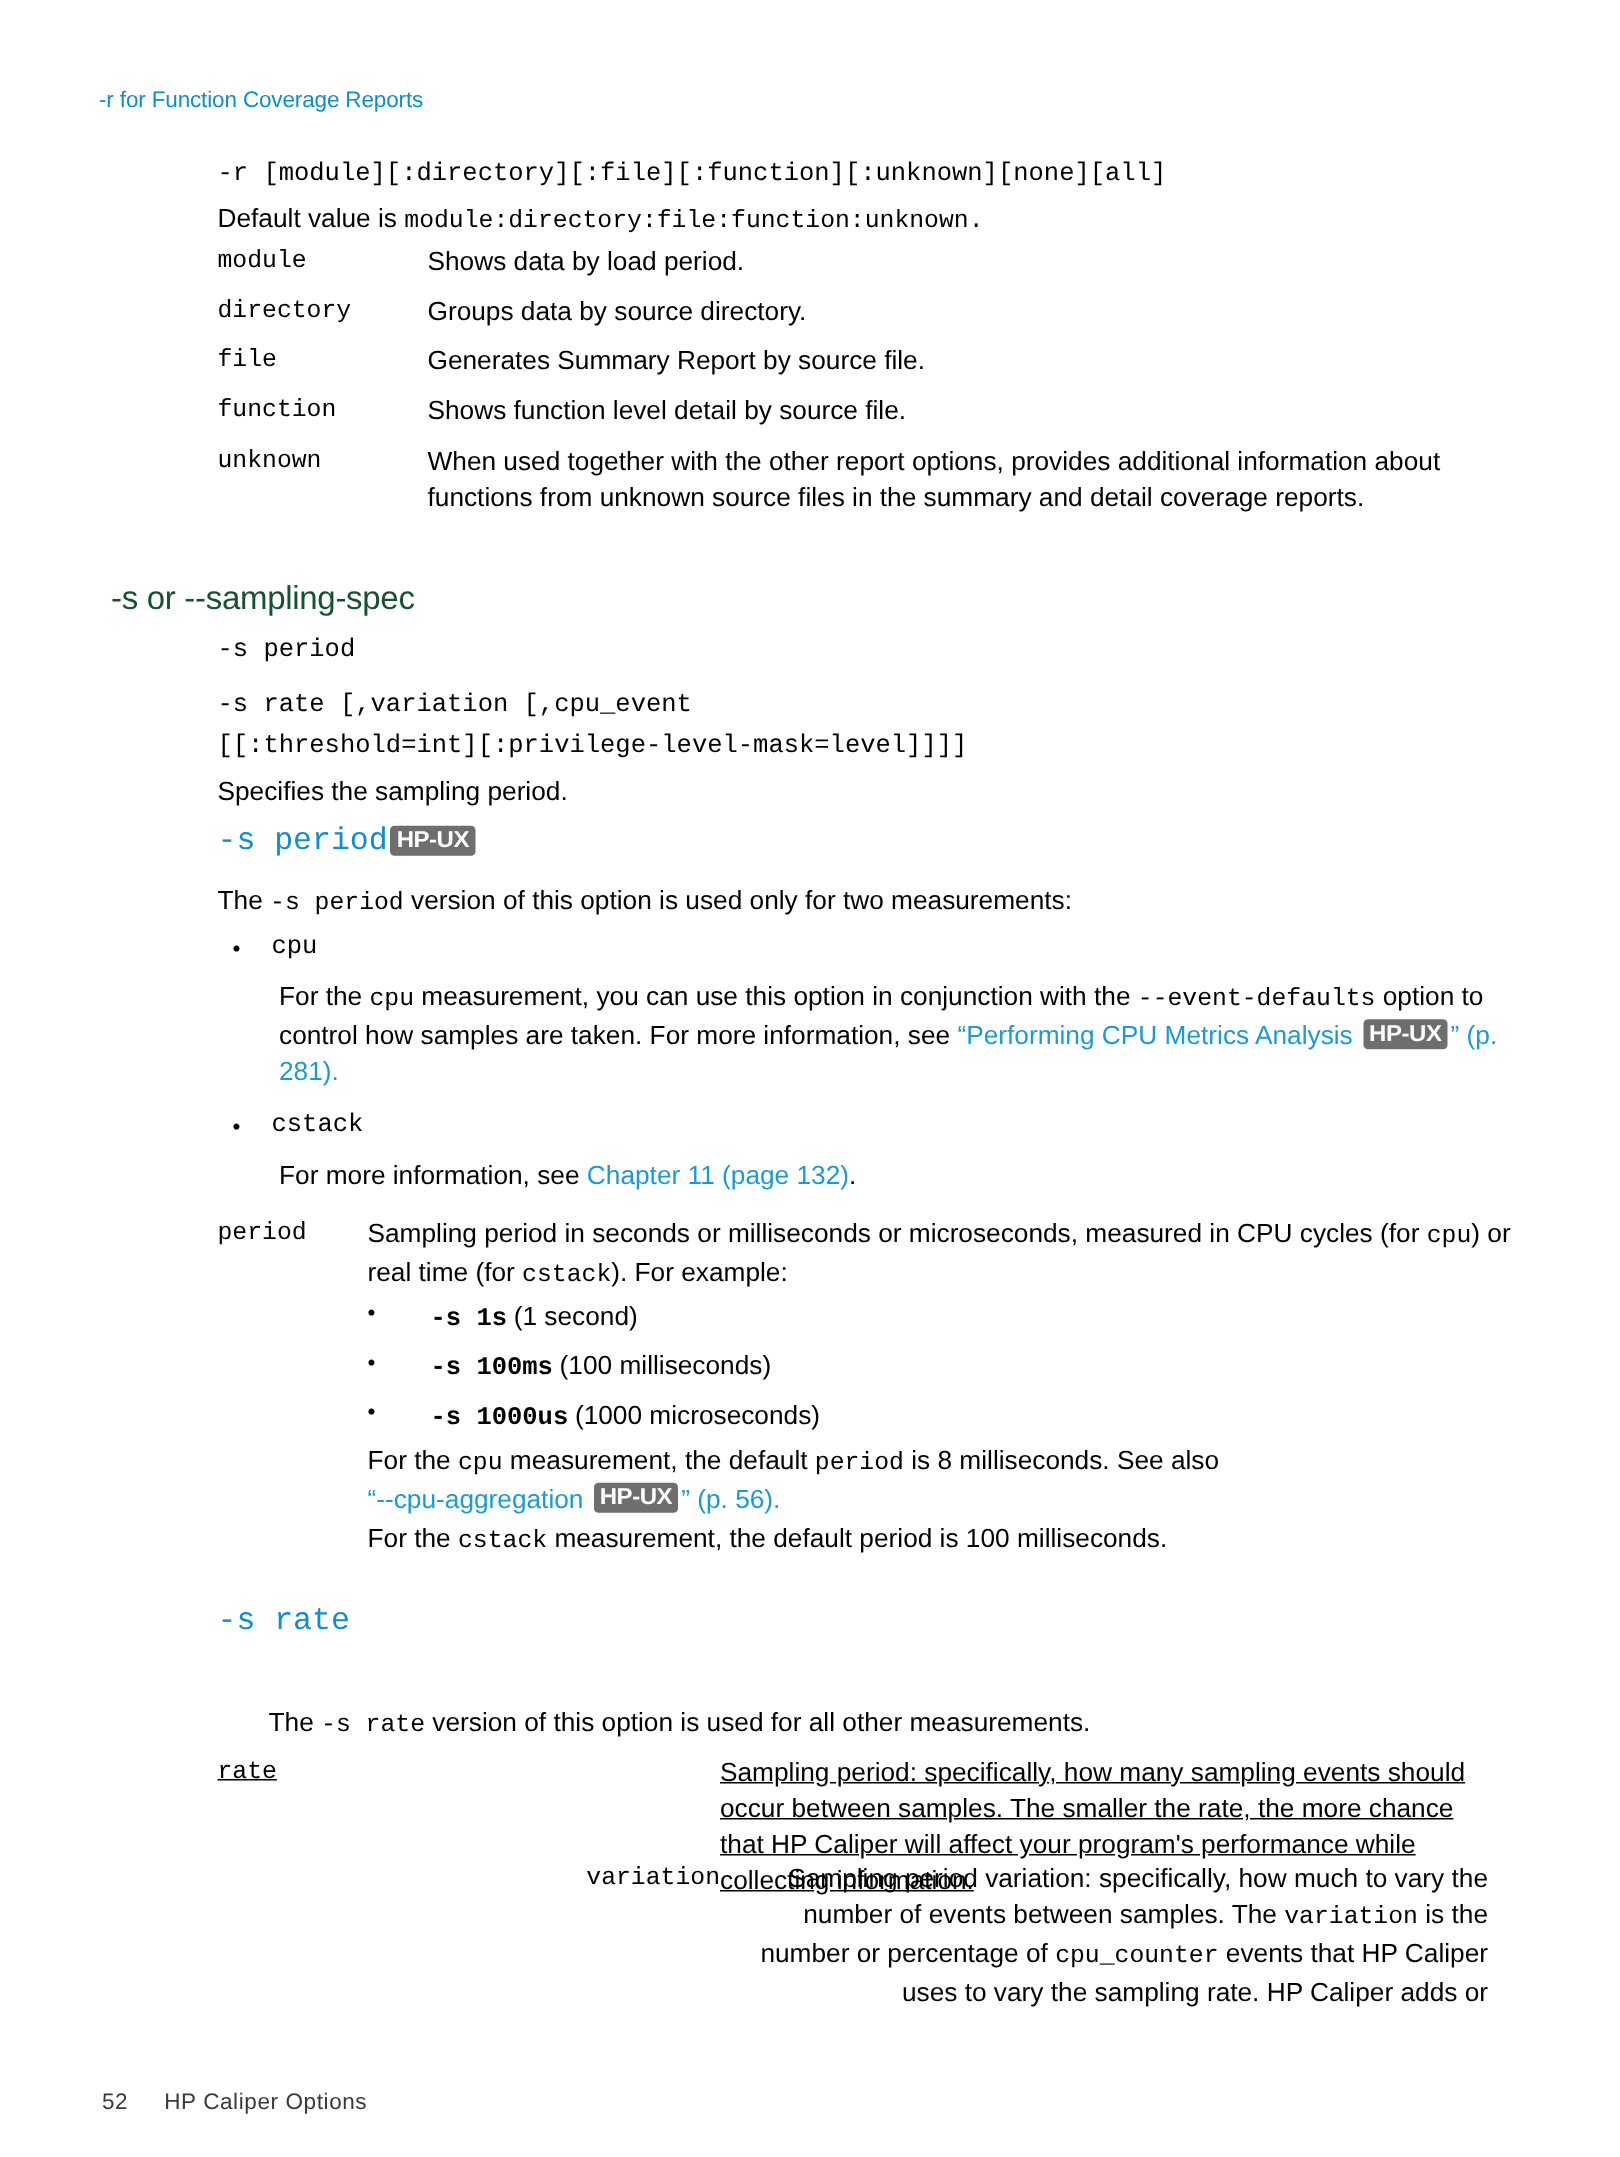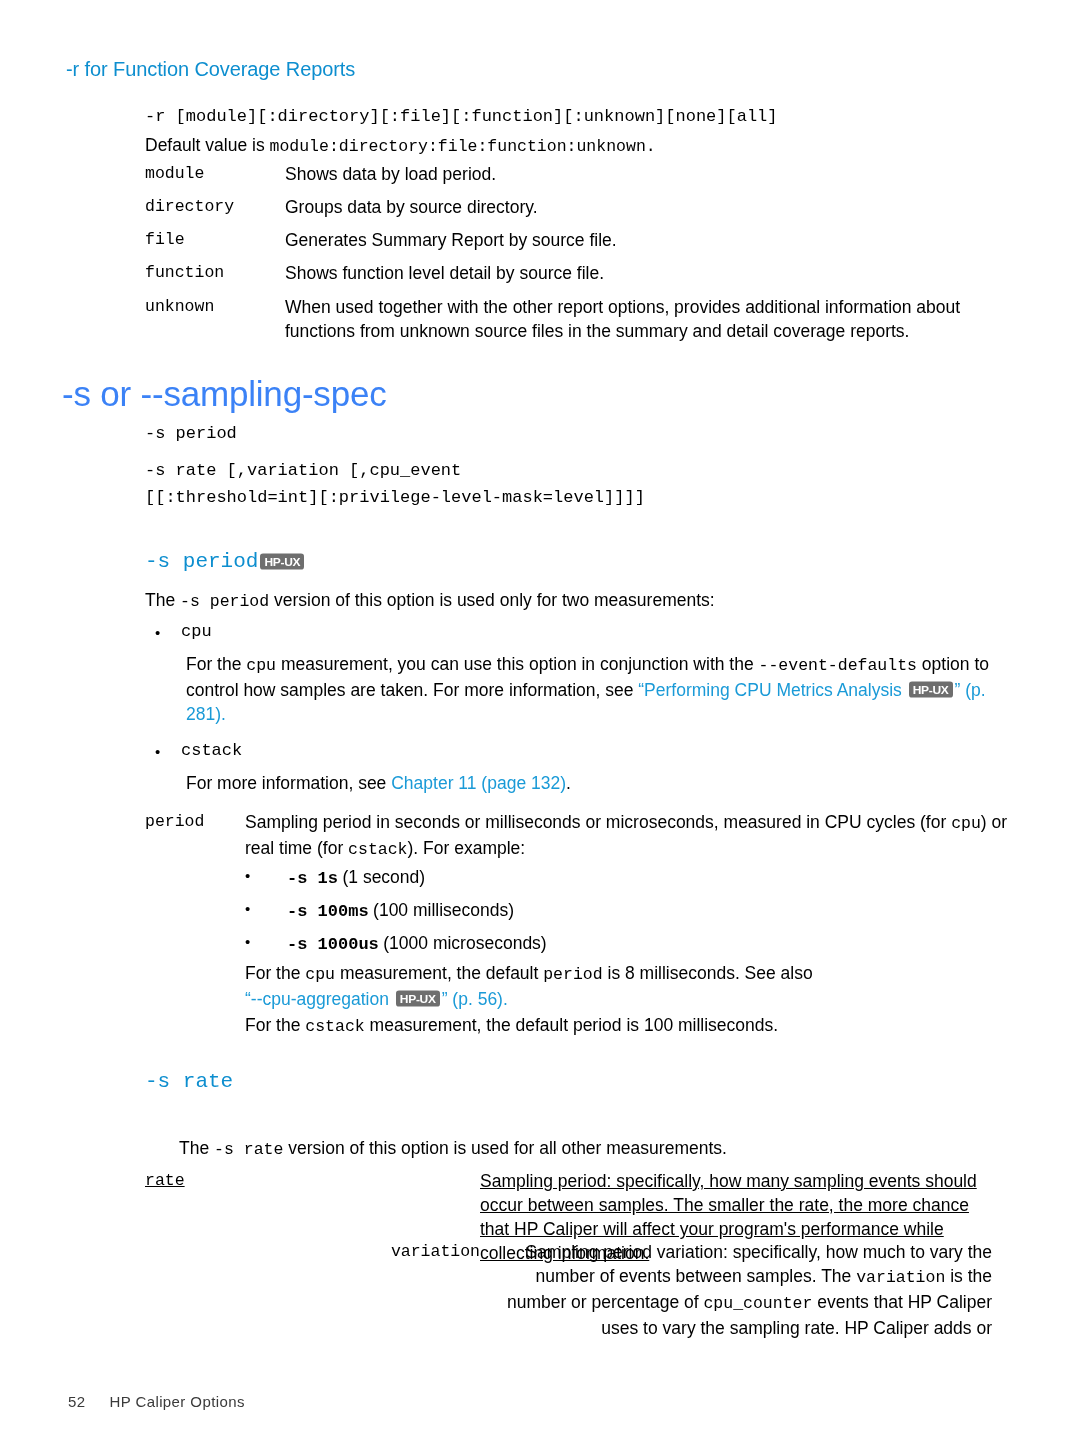--- a/index.html
+++ b/index.html
@@ -34,7 +34,7 @@
   }
   .h2 {
     color: #0d8ecf;
-    font-size: 20px;
+    font-size: 15px;
     font-weight: 400;
     letter-spacing: -0.1px;
     margin: 0;

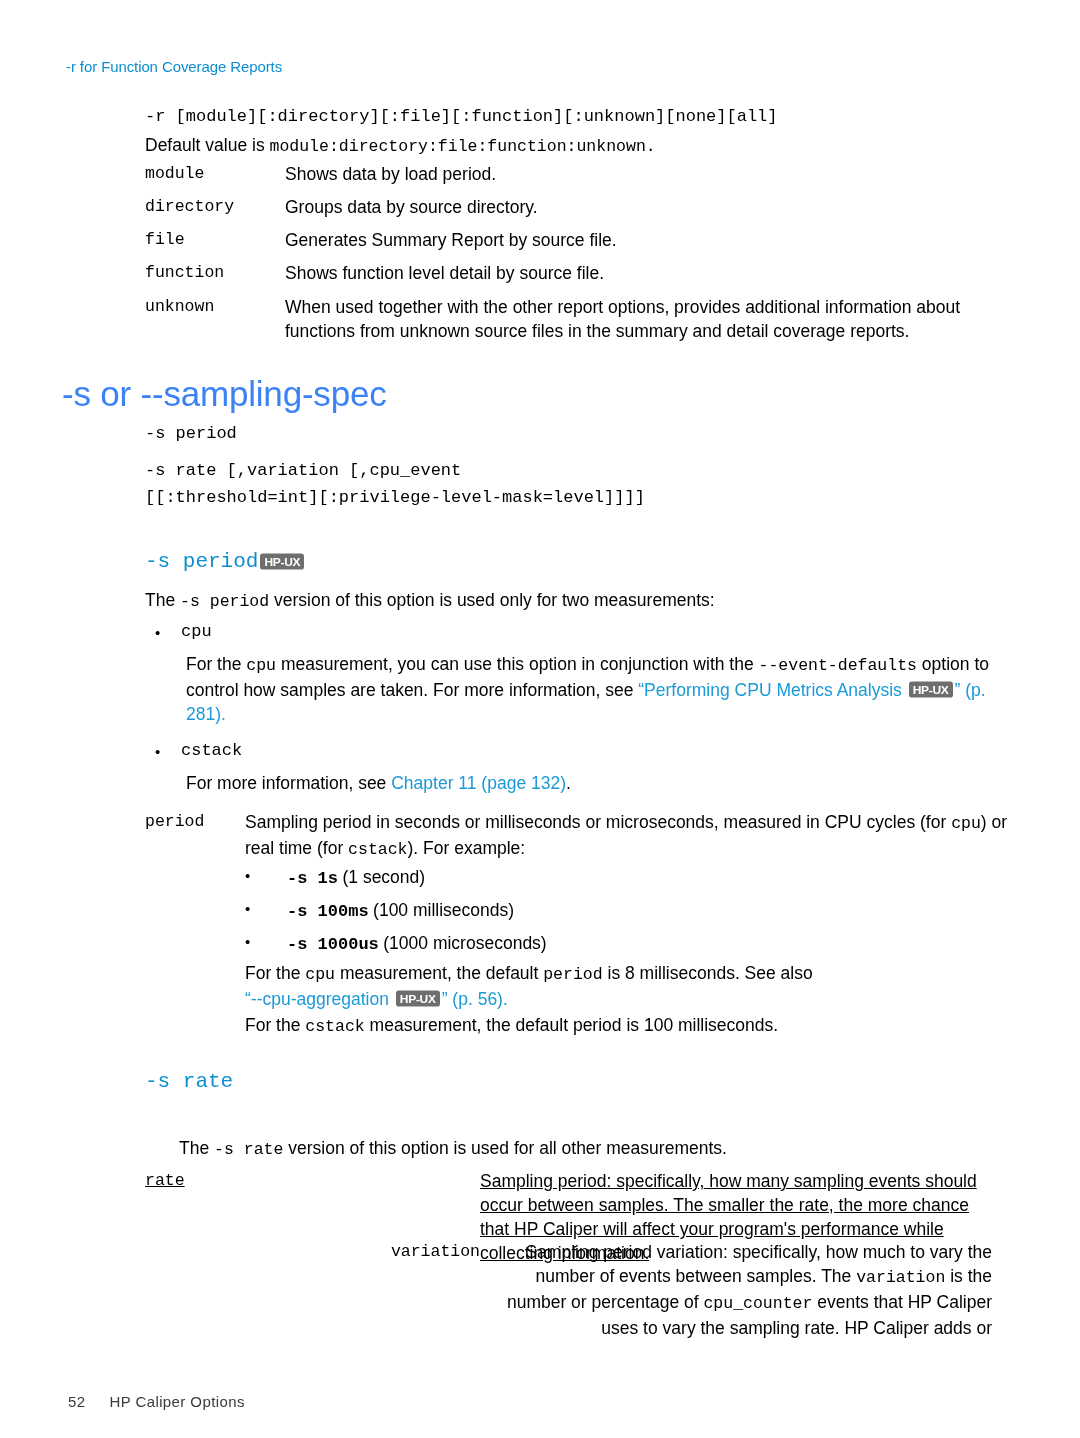--- a/index.html
+++ b/index.html
@@ -25,11 +25,11 @@
 
   
   .h1 {
-    color: #3b82f6;
-    font-size: 35px;
+    color: #14532d;
+    font-size: 22px;
     font-weight: 400;
     letter-spacing: -0.2px;
-    margin: 0;
+    margin: 12px;
     line-height: 1.1;
   }
   .h2 {

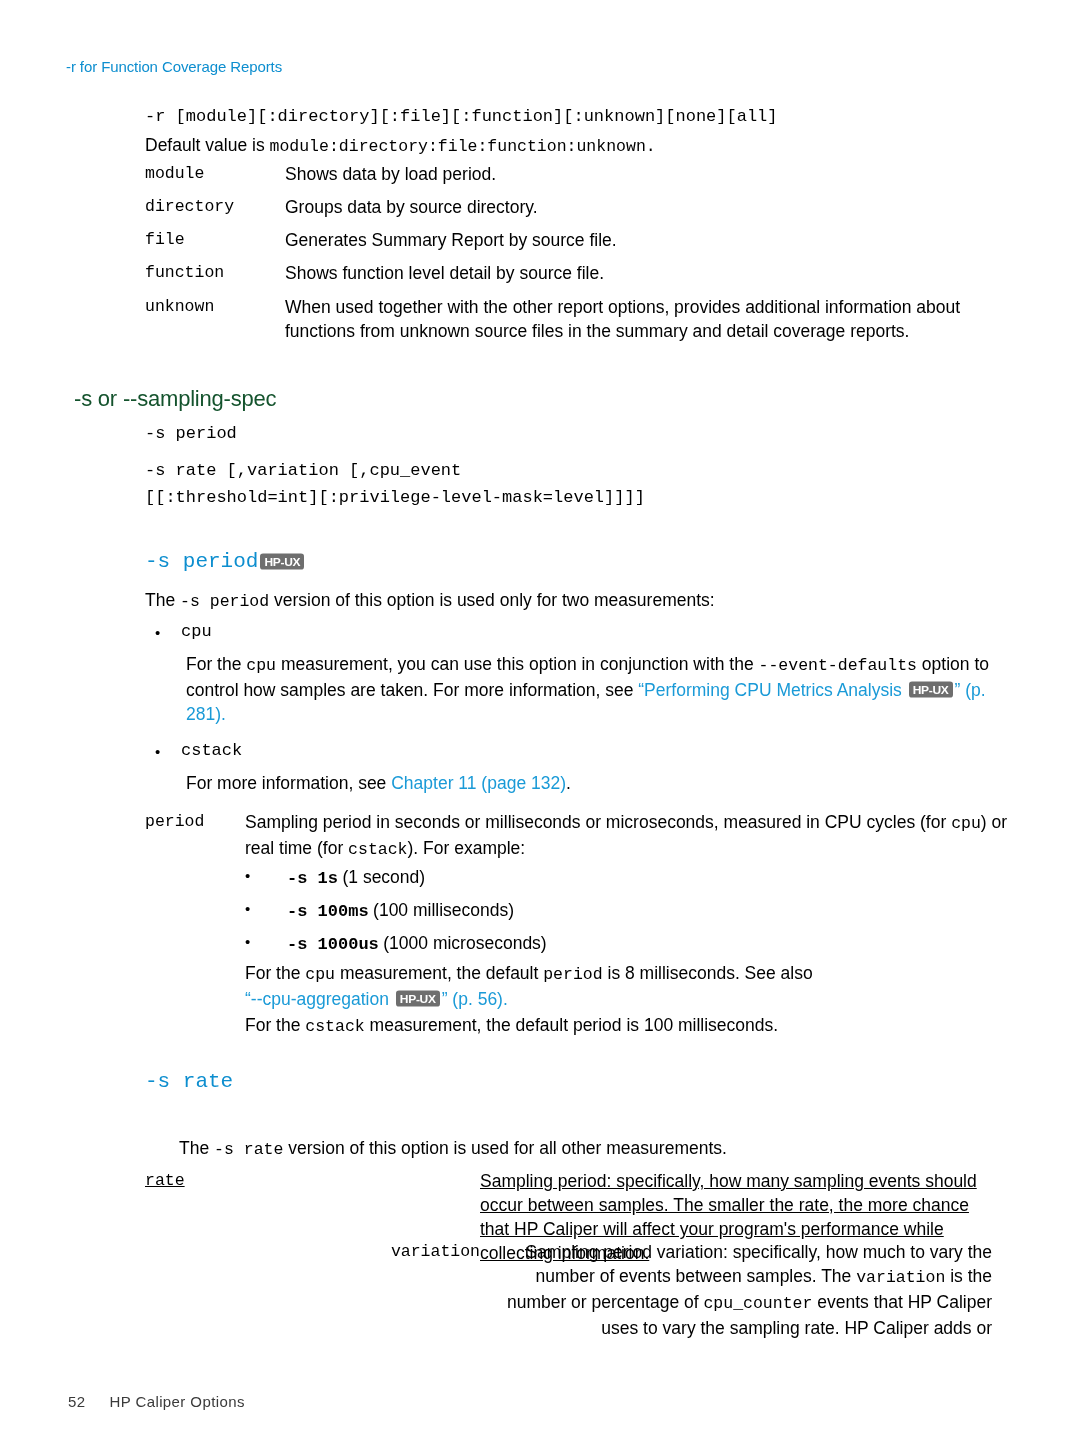--- a/index.html
+++ b/index.html
@@ -204,6 +204,7 @@
     <div style="height:11px;"></div>
     <div class="codeline">-s rate [,variation [,cpu_event</div>
     <div class="codeline">[[:threshold=int][:privilege-level-mask=level]]]]</div>
+    <div class="p" style="margin-top:4px;">Specifies the sampling period.</div>
   </div>
 
   <div class="blk" style="left:145px; top:548px; width:900px;">

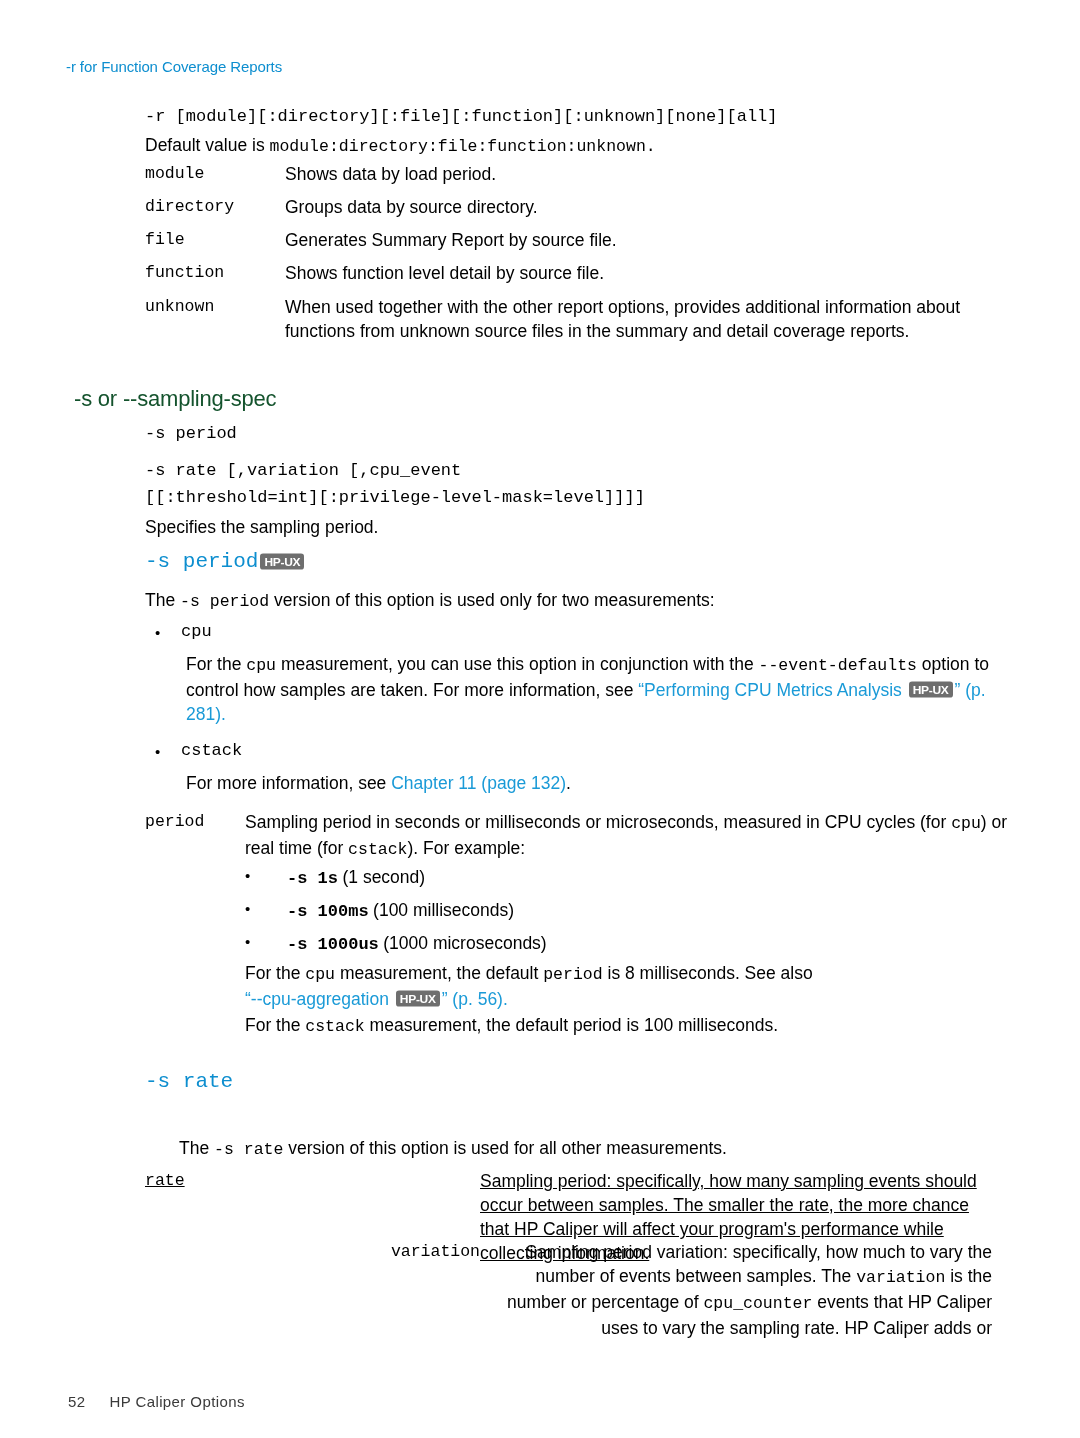--- a/index.html
+++ b/index.html
@@ -87,7 +87,7 @@
     background: #6e6e6e;
     color: #ffffff;
     font-family: "Liberation Sans", sans-serif;
-    font-size: 12px;
+    font-size: 16px;
     font-weight: bold;
     letter-spacing: -0.3px;
     line-height: 1;

